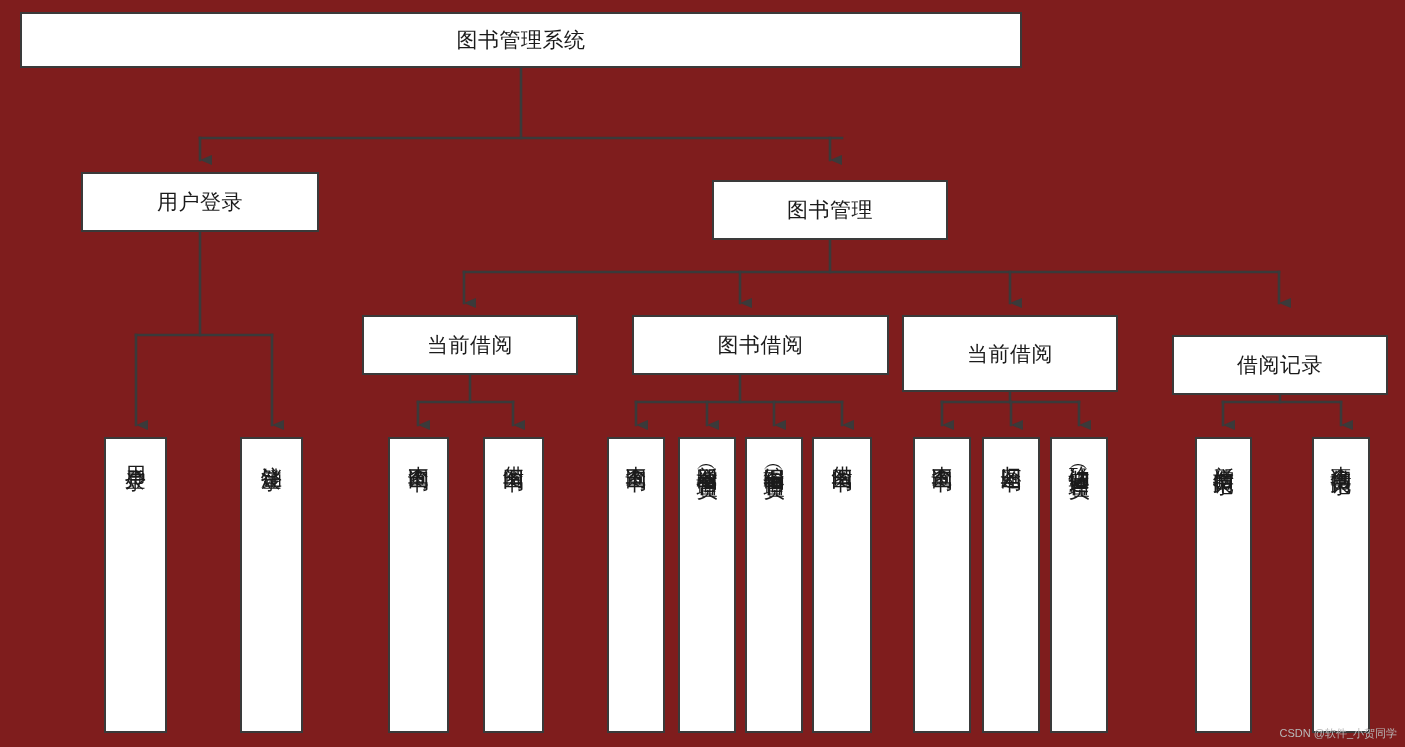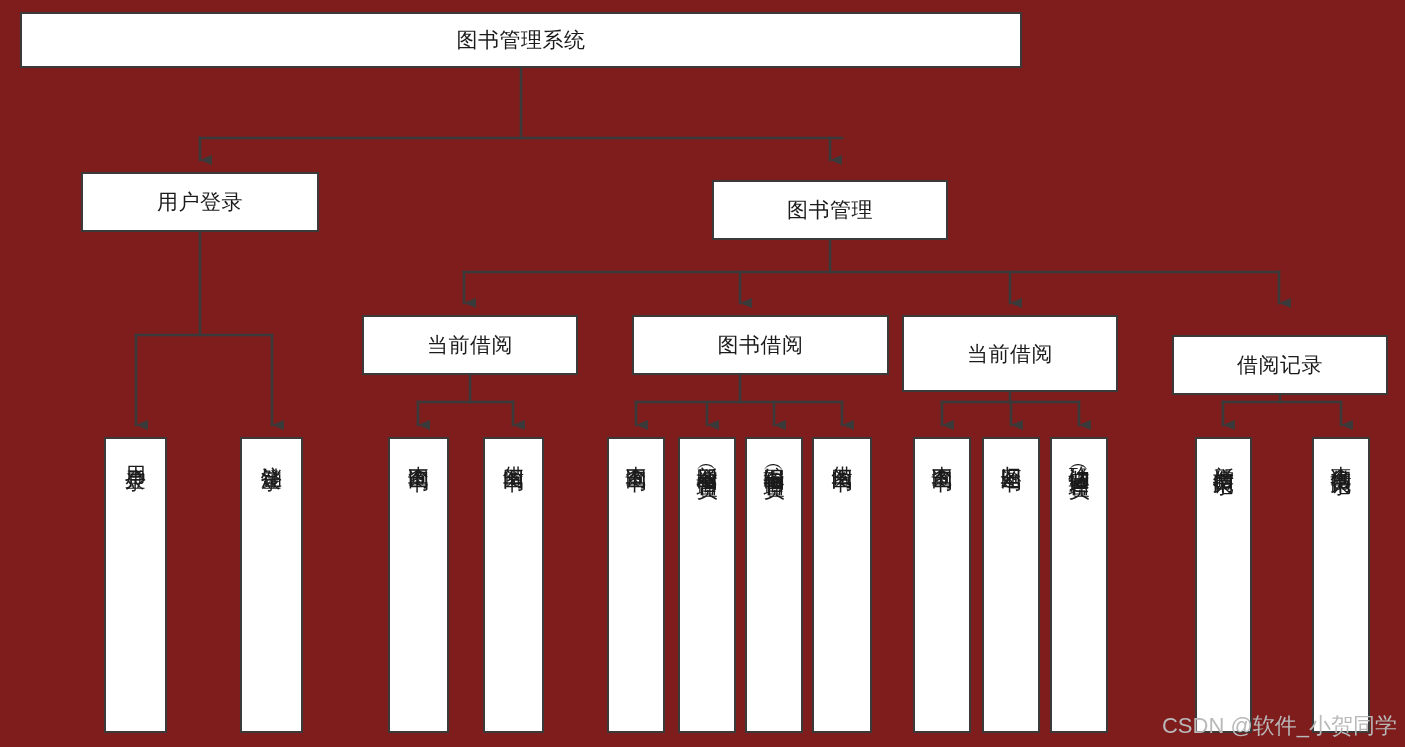--- a/index.html
+++ b/index.html
@@ -65,7 +65,7 @@
     position: absolute;
     right: 8px;
     bottom: 6px;
-    font-size: 22px;
+    font-size: 11px;
     color: #b9b9b9;
     white-space: nowrap;
     z-index: 5;

